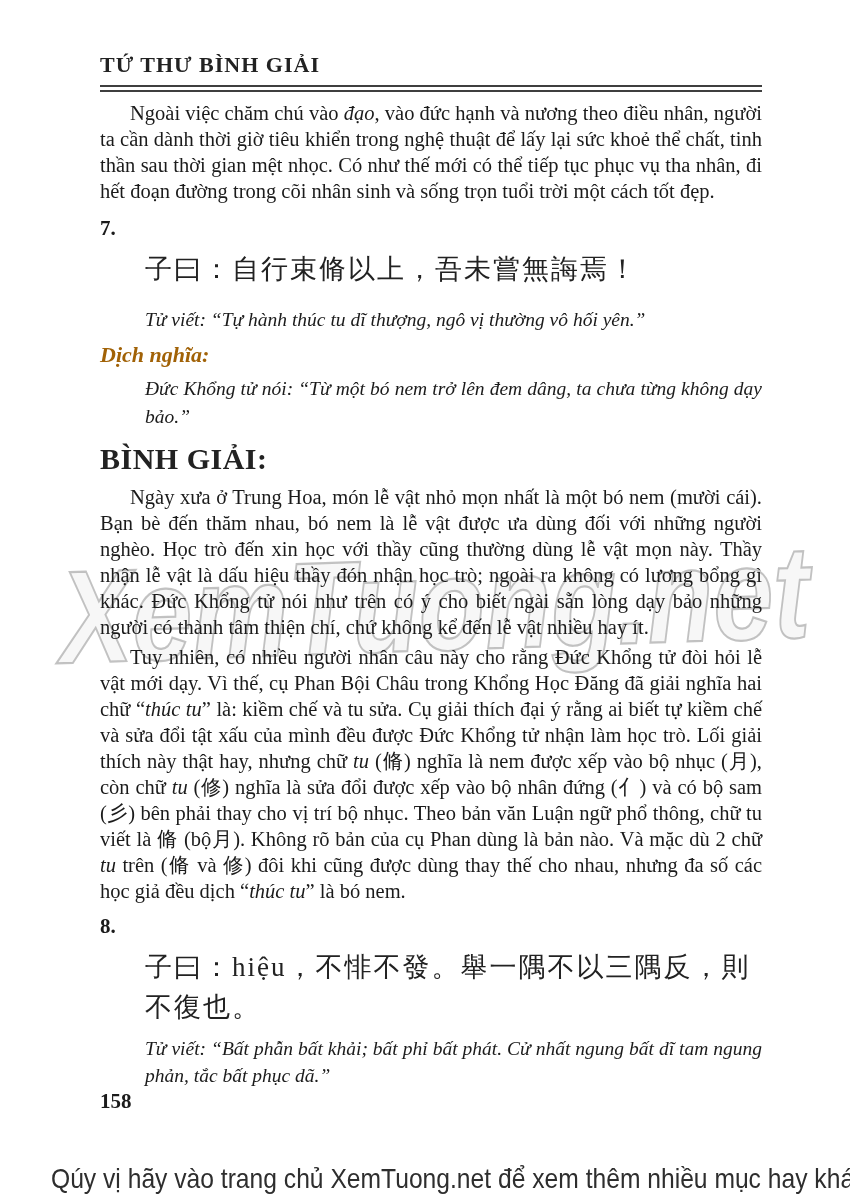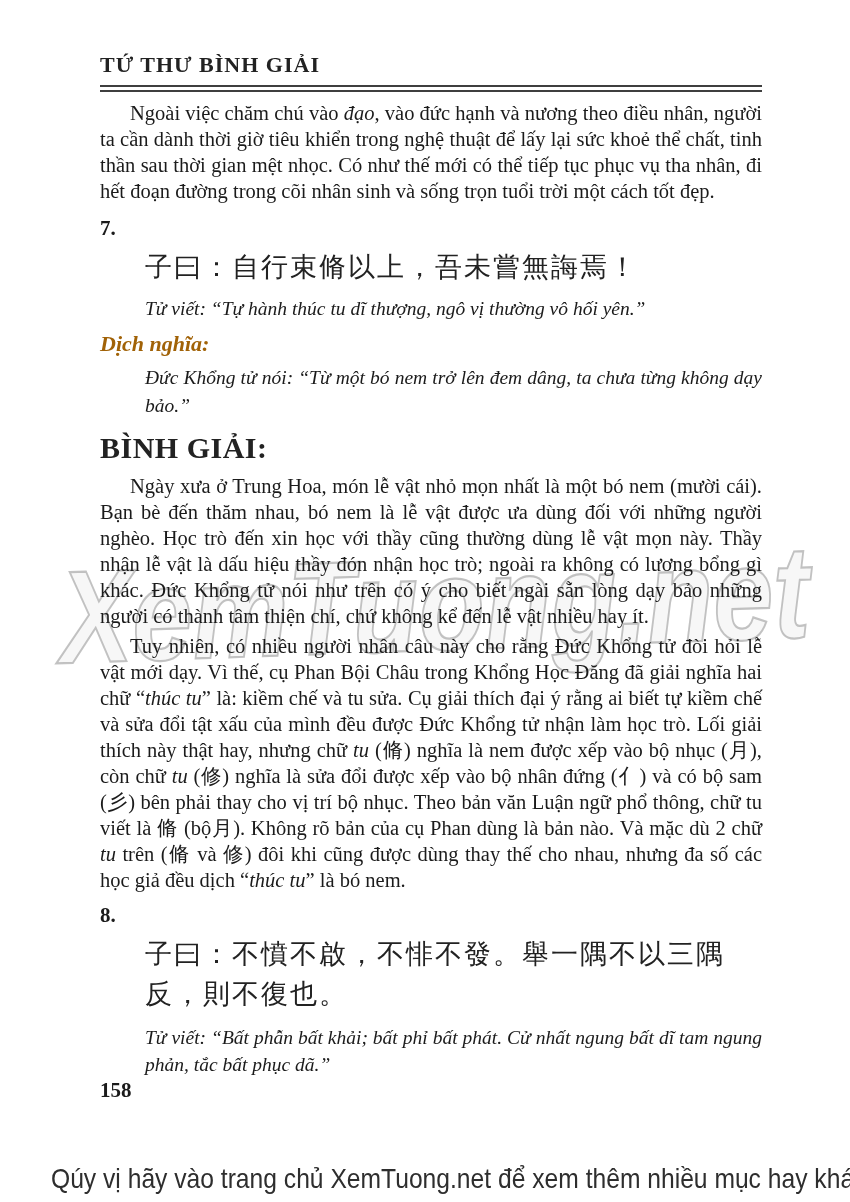--- a/index.html
+++ b/index.html
@@ -13,7 +13,7 @@
   .body-para{margin:8px 0 0 0;font-size:20.5px;line-height:26px;text-align:justify;text-indent:30px;}
   .sec-num{margin-top:12px;font-size:21px;font-weight:700;}
   .chinese{margin-top:8px;padding-left:45px;font-size:27px;line-height:40px;letter-spacing:2px;
-    font-family:Liberation Mono, monospace;color:#222;}
+    font-family:Liberation Serif, serif;color:#222;}
   .translit{margin-top:6px;padding-left:45px;font-size:19.5px;line-height:27px;font-style:italic;text-align:justify;}
   .subhead-italic{margin-top:9px;font-size:22px;font-weight:700;font-style:italic;color:#a16207;}
   .trans-para{margin-top:7px;padding-left:45px;font-size:19.5px;line-height:28px;font-style:italic;text-align:justify;}

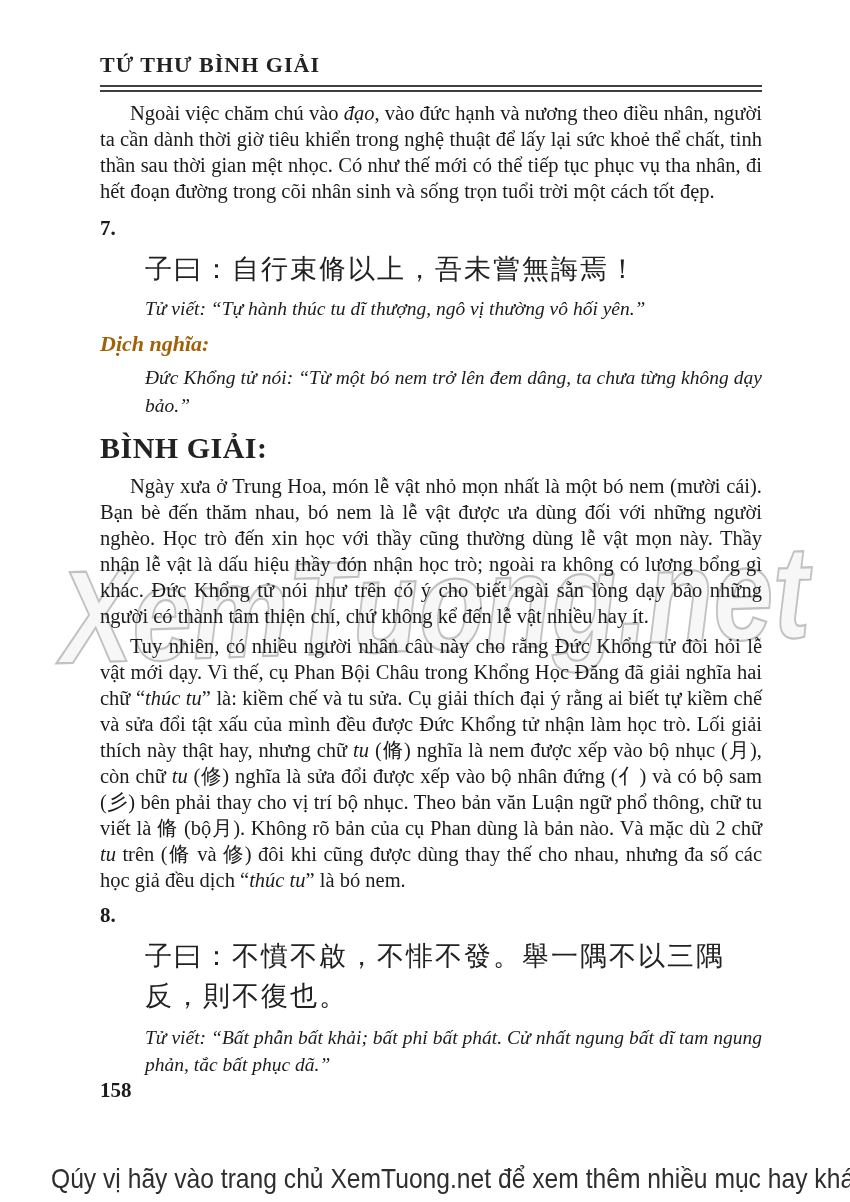--- a/index.html
+++ b/index.html
@@ -14,7 +14,7 @@
   .sec-num{margin-top:12px;font-size:21px;font-weight:700;}
   .chinese{margin-top:8px;padding-left:45px;font-size:27px;line-height:40px;letter-spacing:2px;
     font-family:Liberation Serif, serif;color:#222;}
-  .translit{margin-top:6px;padding-left:45px;font-size:19.5px;line-height:27px;font-style:italic;text-align:justify;}
+  .translit{margin-top:17px;padding-left:45px;font-size:19.5px;line-height:27px;font-style:italic;text-align:justify;}
   .subhead-italic{margin-top:9px;font-size:22px;font-weight:700;font-style:italic;color:#a16207;}
   .trans-para{margin-top:7px;padding-left:45px;font-size:19.5px;line-height:28px;font-style:italic;text-align:justify;}
   .subhead{margin-top:11px;font-size:30px;font-weight:700;letter-spacing:.5px;color:#222;}

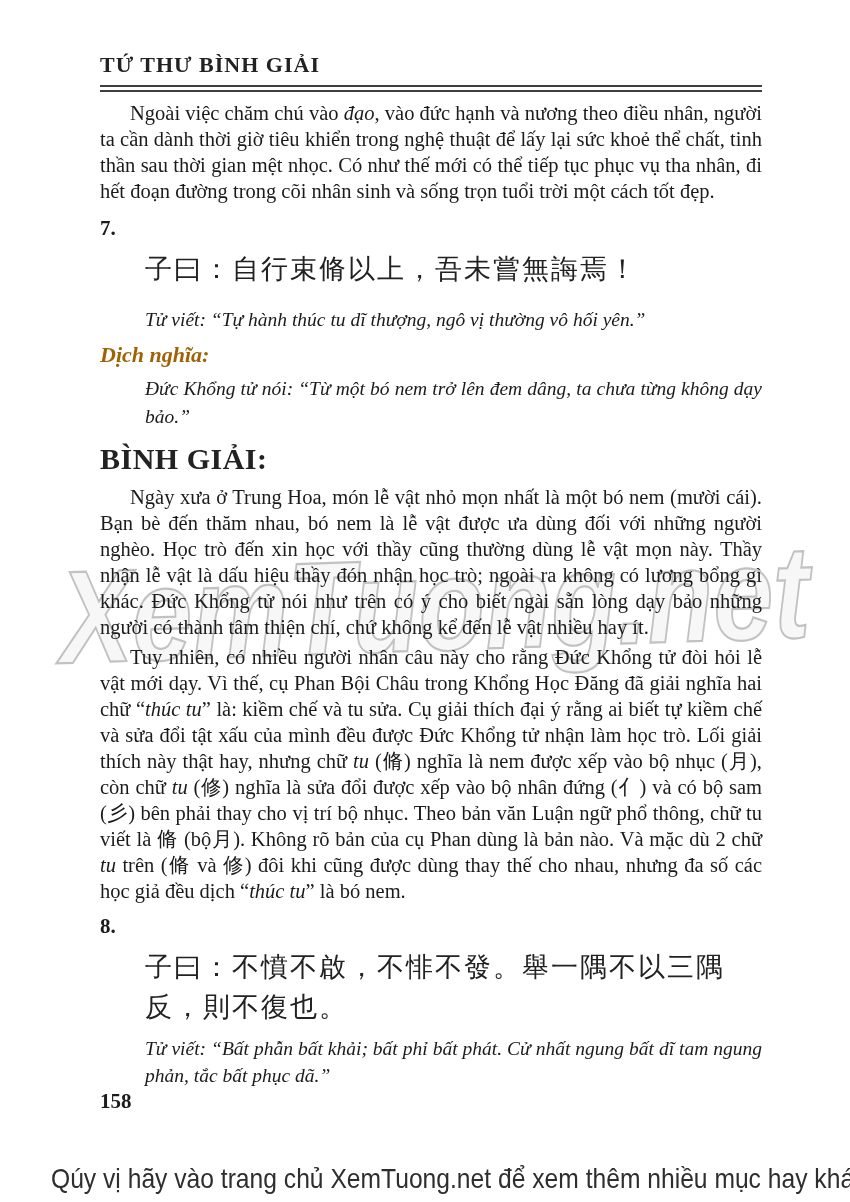--- a/index.html
+++ b/index.html
@@ -60,7 +60,7 @@
 
     <div>
       <div class="sec-num" style="margin-top:10px;">8.</div>
-      <div class="chinese">子曰：不憤不啟，不悱不發。舉一隅不以三隅反，則不復也。</div>
+      <div class="chinese">子曰：hiệu，不悱不發。舉一隅不以三隅反，則不復也。</div>
       <div class="translit" style="margin-top:8px;">Tử viết: “Bất phẫn bất khải; bất phỉ bất phát. Cử nhất ngung bất dĩ tam ngung phản, tắc bất phục dã.”</div>
     </div>
 

